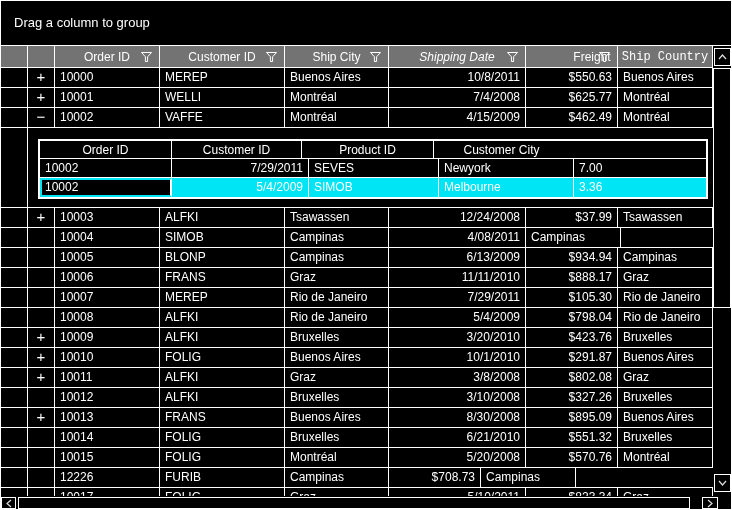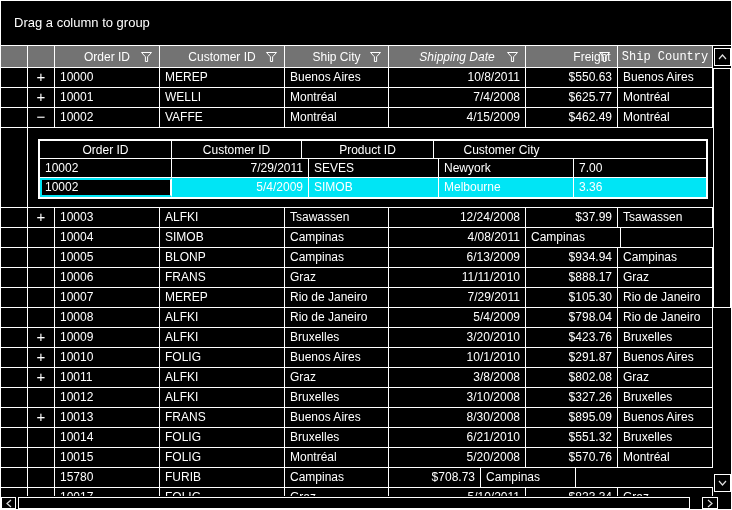--- a/index.html
+++ b/index.html
@@ -307,7 +307,7 @@
         <div class="row">
           <div class="cell c-rowhead"></div>
           <div class="cell c-exp expcell"></div>
-          <div class="cell c-orderid">15780</div>
+          <div class="cell c-orderid">12226</div>
           <div class="cell c-custid">FURIB</div>
           <div class="cell c-city">Campinas</div>
           <div class="cell c-freight">$708.73</div>

